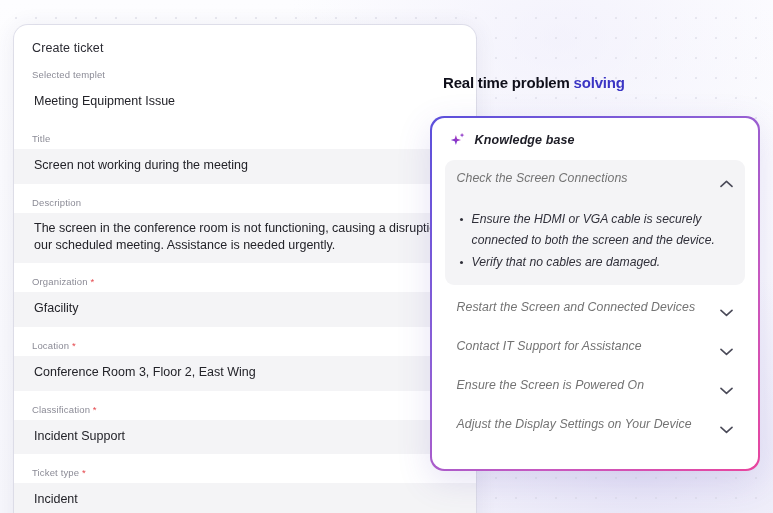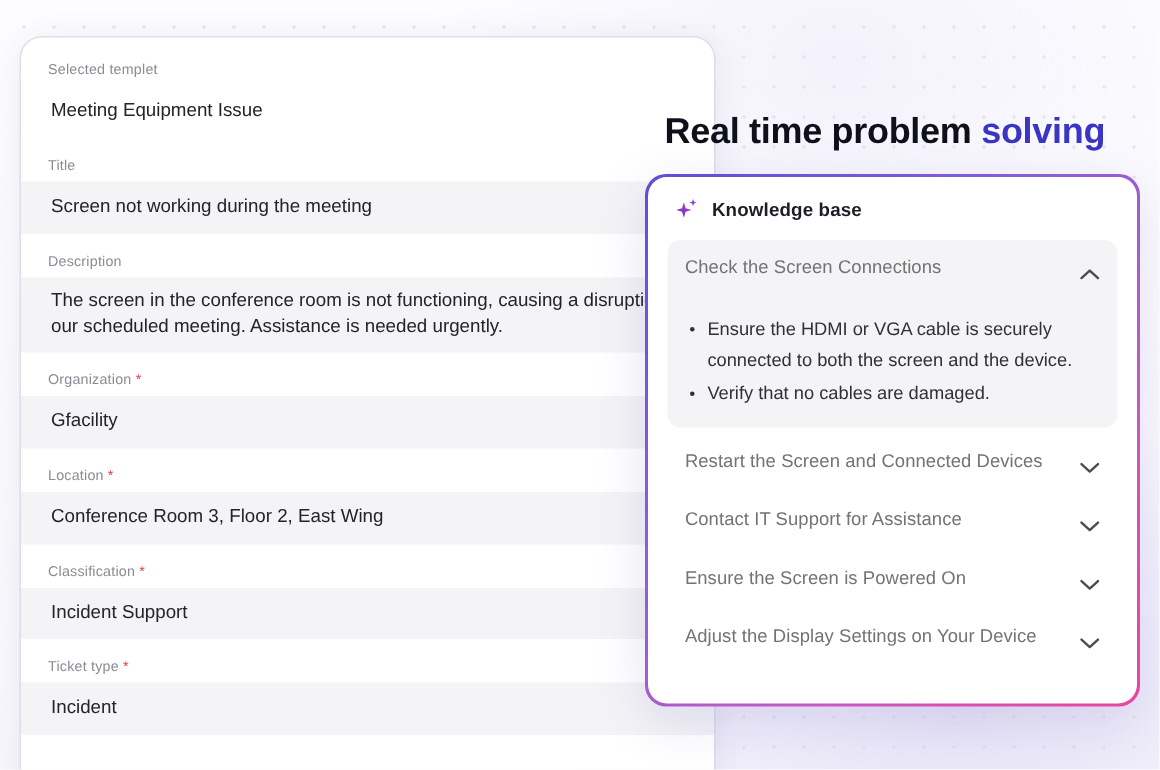--- a/index.html
+++ b/index.html
@@ -199,6 +199,7 @@
 <div id="dot-grid"></div>
 
 <section id="ticket-card">
+  <div class="card-title">Create ticket</div>
   <div id="form-fields">
       <div class="field">
         <span class="field-label">Selected templet</span>

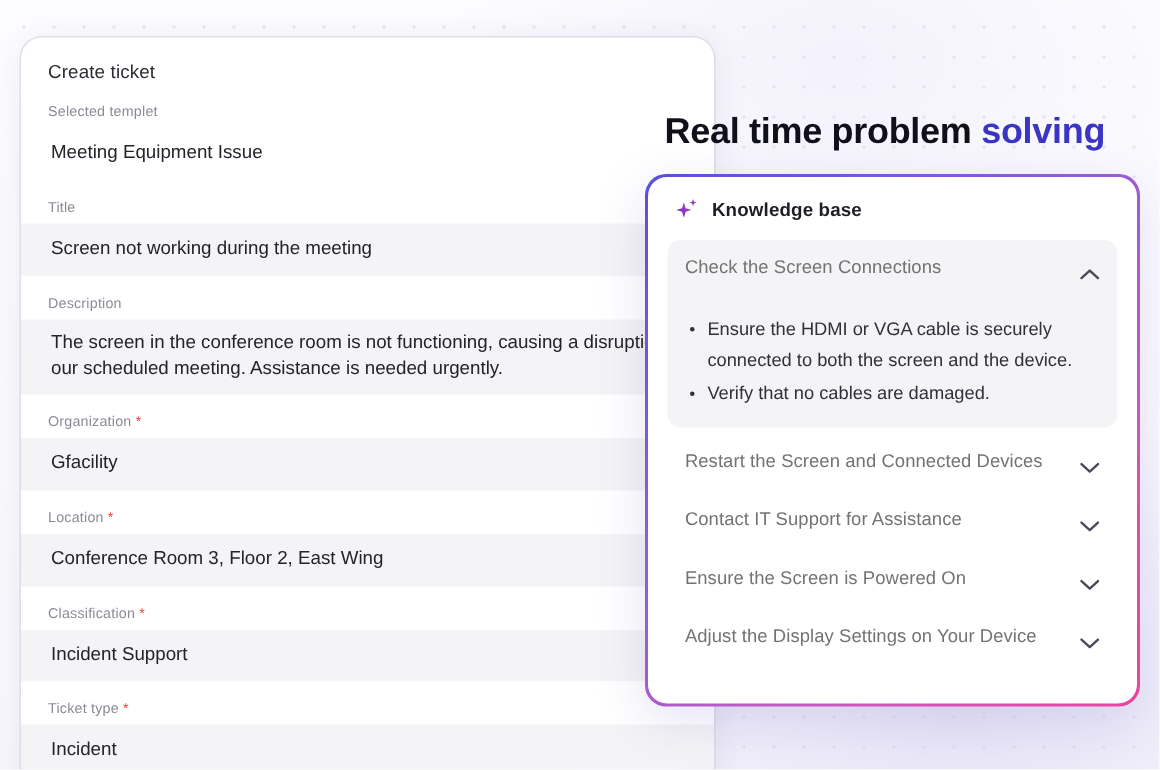--- a/index.html
+++ b/index.html
@@ -94,7 +94,7 @@
     position: absolute;
     left: 443px;
     top: 74px;
-    font-size: 24px;
+    font-size: 15px;
     font-weight: bold;
     letter-spacing: -.2px;
     color: #10101b;

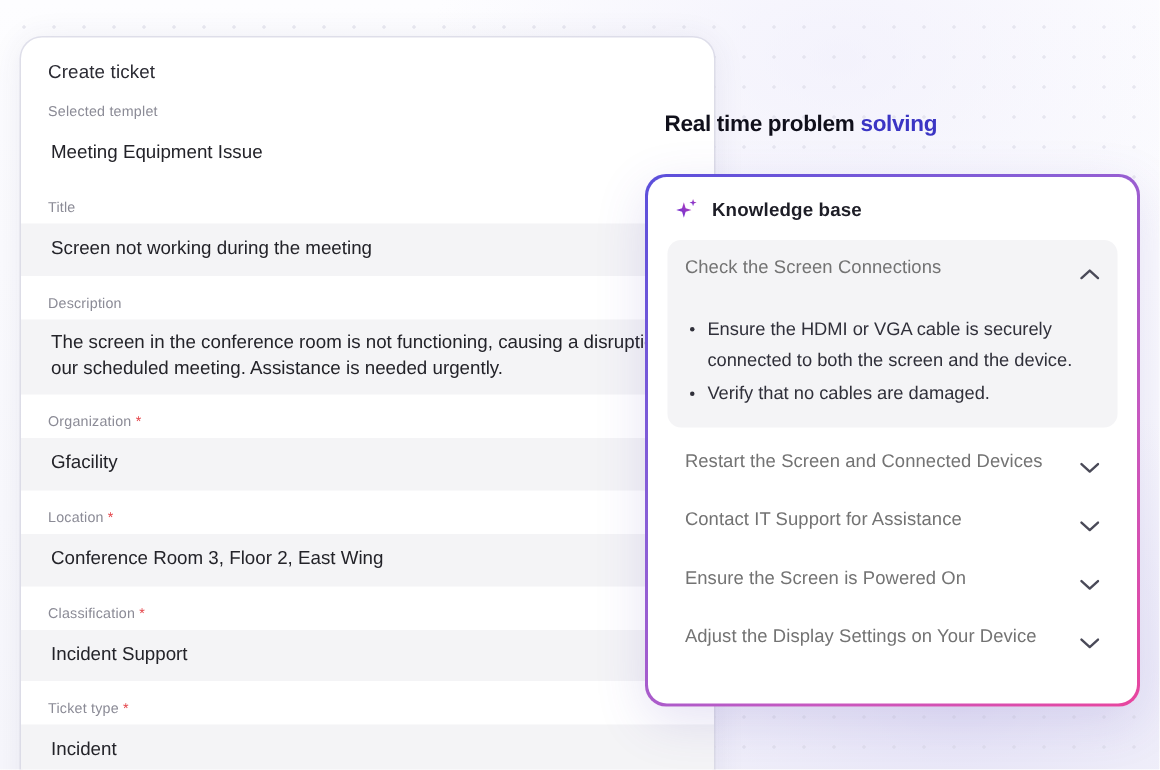--- a/index.html
+++ b/index.html
@@ -116,6 +116,7 @@
     box-shadow: 0 10px 34px rgba(90, 70, 180, .15);
     z-index: 4;
     overflow: hidden;
+    font-style: italic;
   }
   #kb-inner {
     width: 100%;

